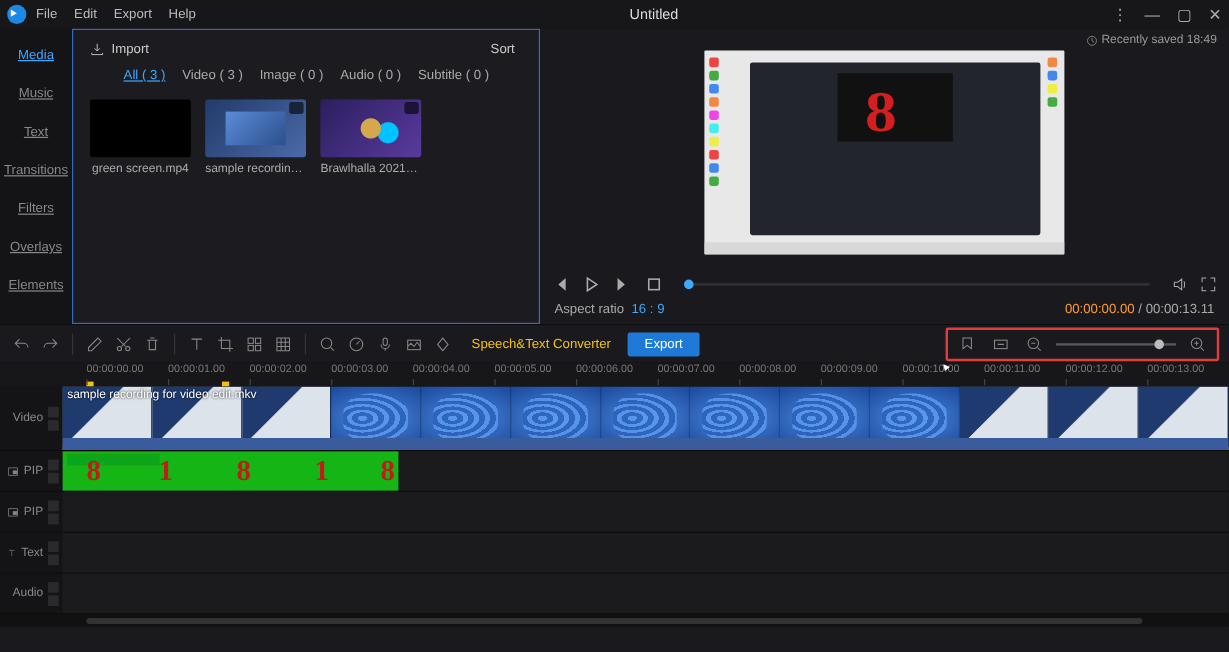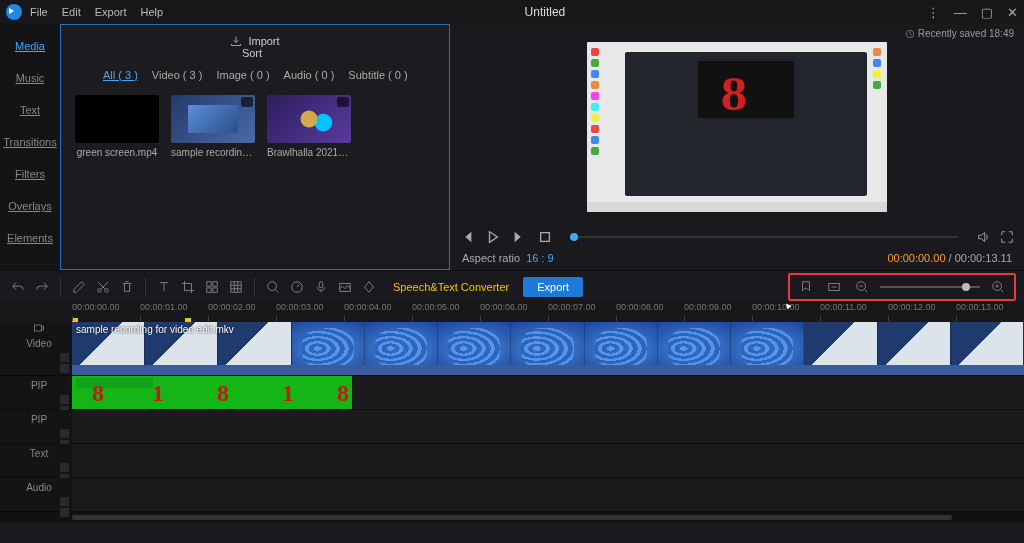--- a/index.html
+++ b/index.html
@@ -28,7 +28,7 @@
 .mp-tabs { display: flex; height: 30px; margin: 6px 6px 0 6px; }
 .mp-tab { padding: 0 18px; height: 28px; display: flex; align-items: center; font-size: 12px; color: #bbb; cursor: pointer; }
 .mp-tab.active { background: #f4c20d; color: #222; }
-.mp-toolbar { display: flex; align-items: center; justify-content: space-between; padding: 10px 14px 4px 14px; flex-direction: column; }
+.mp-toolbar { display: flex; align-items: center; justify-content: space-between; padding: 10px 14px 4px 14px; }
 .import-btn { color: #ccc; font-size: 11px; display: flex; align-items: center; gap: 6px; }
 .import-btn svg { width: 12px; height: 12px; }
 .sort-btn { color: #ccc; font-size: 11px; display: flex; align-items: flex-start; gap: 6px; }

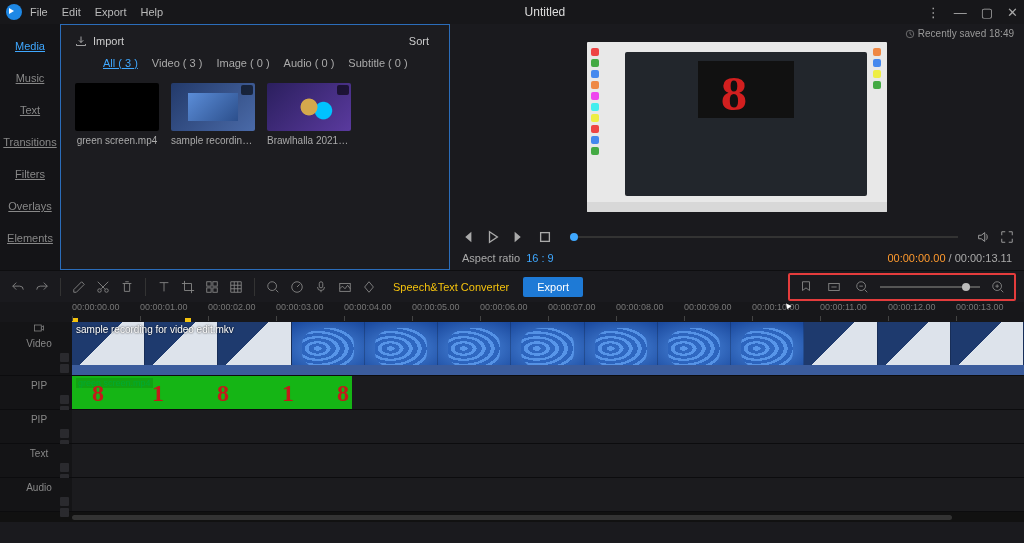--- a/index.html
+++ b/index.html
@@ -87,7 +87,7 @@
 .marker { position: absolute; top: 16px; width: 6px; height: 8px; background: #f4c20d; }
 .track-row { display: flex; height: 54px; border-bottom: 1px solid #0c0c0e; }
 .track-row.small { height: 34px; }
-.track-head { width: 72px; background: #141416; display: flex; align-items: center; gap: 4px; padding-left: 6px; font-size: 10px; color: #888; flex-direction: column; }
+.track-head { width: 52px; background: #141416; display: flex; align-items: center; gap: 4px; padding-left: 6px; font-size: 10px; color: #888; }
 .track-head svg { width: 12px; height: 12px; }
 .track-body { flex: 1; position: relative; background: #1b1b1e; overflow: hidden; }
 .lock-eye { display: flex; flex-direction: column; gap: 2px; margin-left: auto; margin-right: 3px; }

